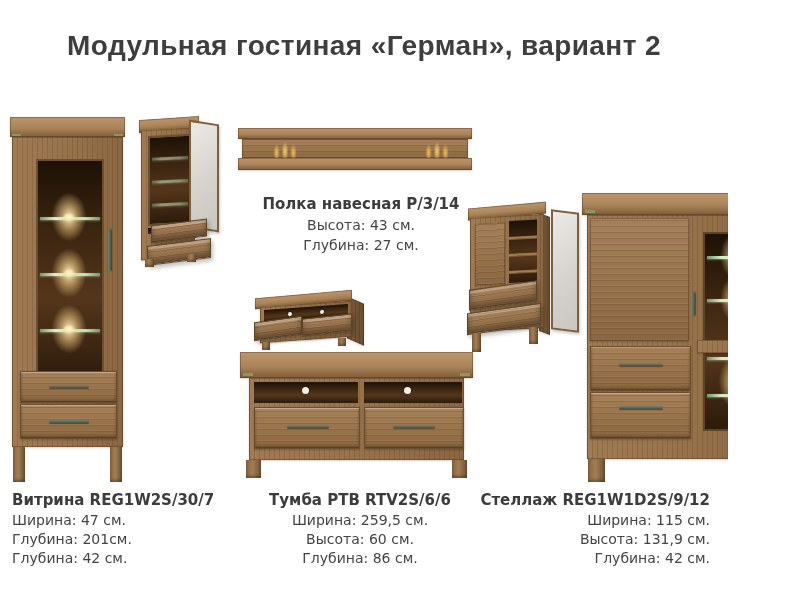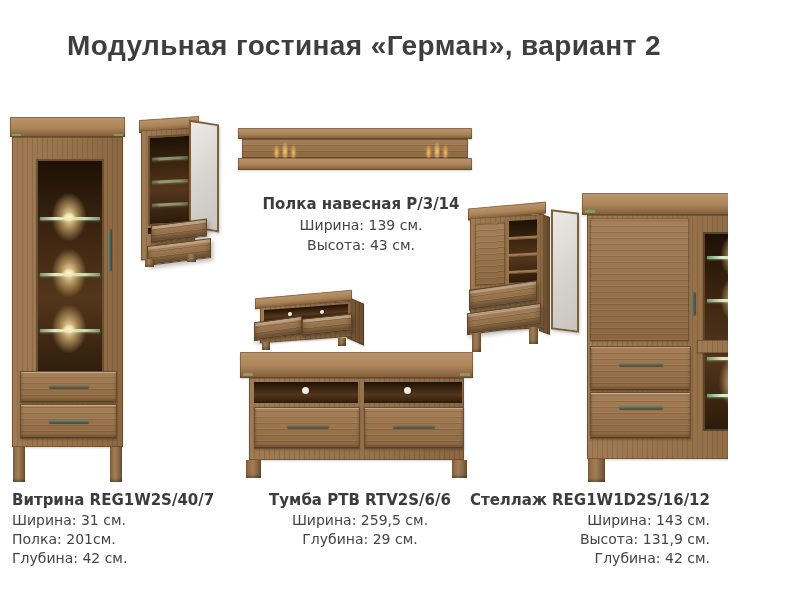--- a/index.html
+++ b/index.html
@@ -114,7 +114,6 @@
 
   <div class="spec spec-center spec-shelf" style="left:236px;top:194px;width:250px;">
     <div class="name">Полка навесная Р/3/14</div>
-    <div>Ширина: 139 см.</div>
     <div>Высота: 43 см.</div>
   </div>
 

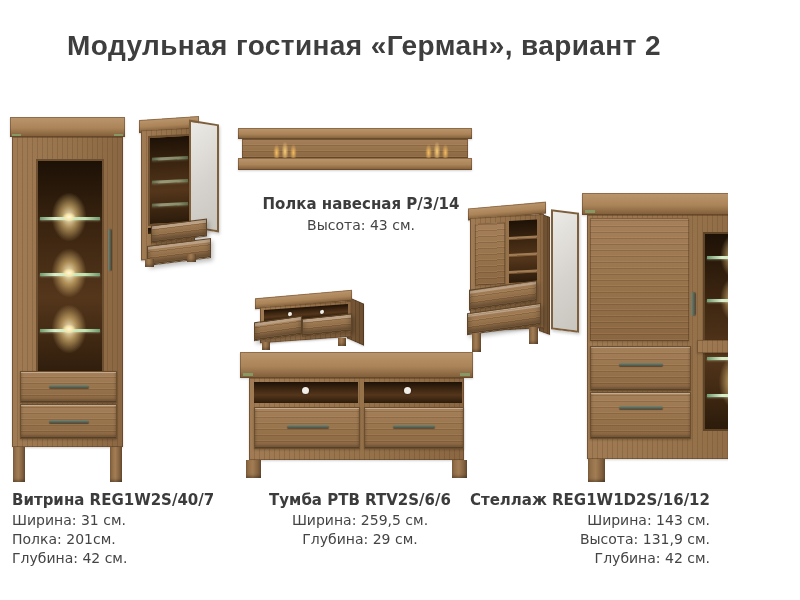--- a/index.html
+++ b/index.html
@@ -115,6 +115,7 @@
   <div class="spec spec-center spec-shelf" style="left:236px;top:194px;width:250px;">
     <div class="name">Полка навесная Р/3/14</div>
     <div>Высота: 43 см.</div>
+    <div>Глубина: 27 см.</div>
   </div>
 
   <div class="abs" style="left:252px;top:290px;width:120px;height:62px;">

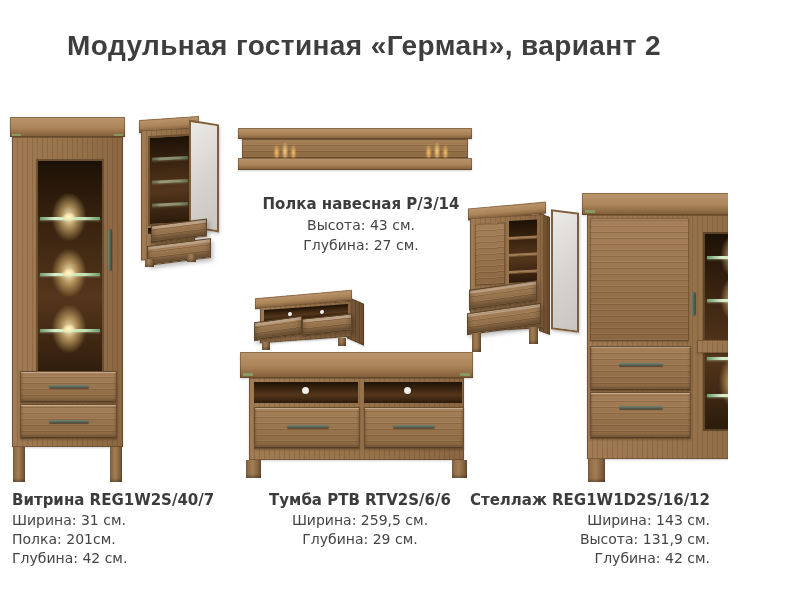--- a/index.html
+++ b/index.html
@@ -206,7 +206,7 @@
   </div>
 
   <div class="spec" style="left:12px;top:491px;">
-    <div class="name">Витрина REG1W2S/40/7</div>
+    <div class="name">Витрина REG1W2S/30/7</div>
     <div>Ширина: 31 см.</div>
     <div>Полка: 201см.</div>
     <div>Глубина: 42 см.</div>

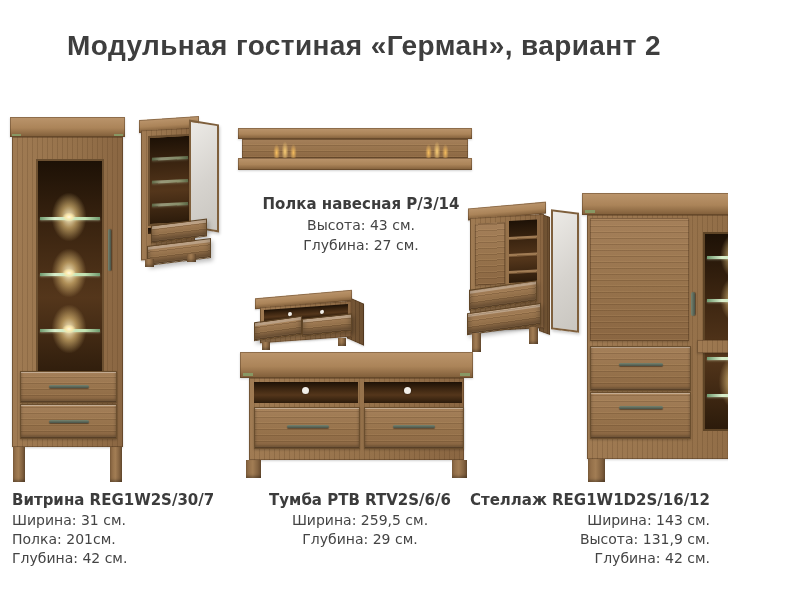--- a/index.html
+++ b/index.html
@@ -219,7 +219,7 @@
   </div>
 
   <div class="spec spec-right" style="right:18px;top:491px;width:260px;">
-    <div class="name">Стеллаж REG1W1D2S/16/12</div>
+    <div class="name">Стеллаж REG1W1D2S/9/12</div>
     <div>Ширина: 143 см.</div>
     <div>Высота: 131,9 см.</div>
     <div>Глубина: 42 см.</div>

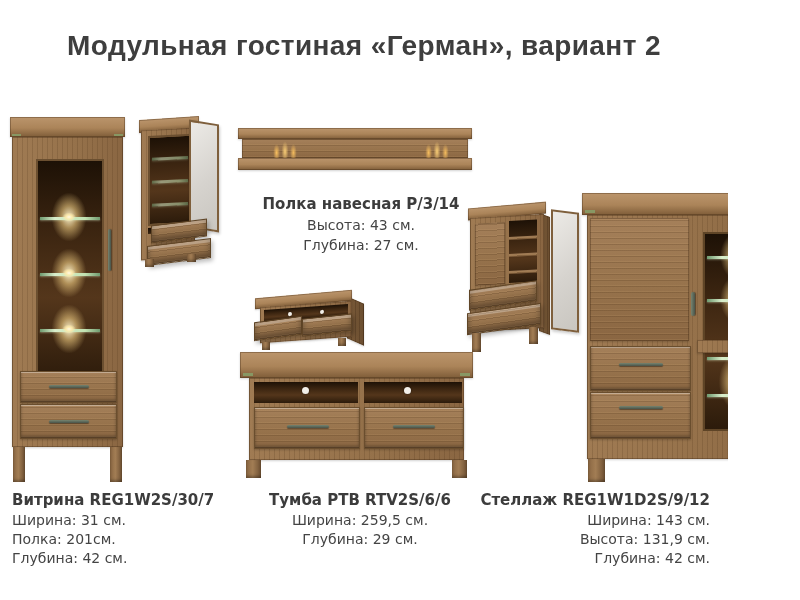--- a/index.html
+++ b/index.html
@@ -207,7 +207,7 @@
 
   <div class="spec" style="left:12px;top:491px;">
     <div class="name">Витрина REG1W2S/30/7</div>
-    <div>Ширина: 31 см.</div>
+    <div>Ширина: 47 см.</div>
     <div>Полка: 201см.</div>
     <div>Глубина: 42 см.</div>
   </div>

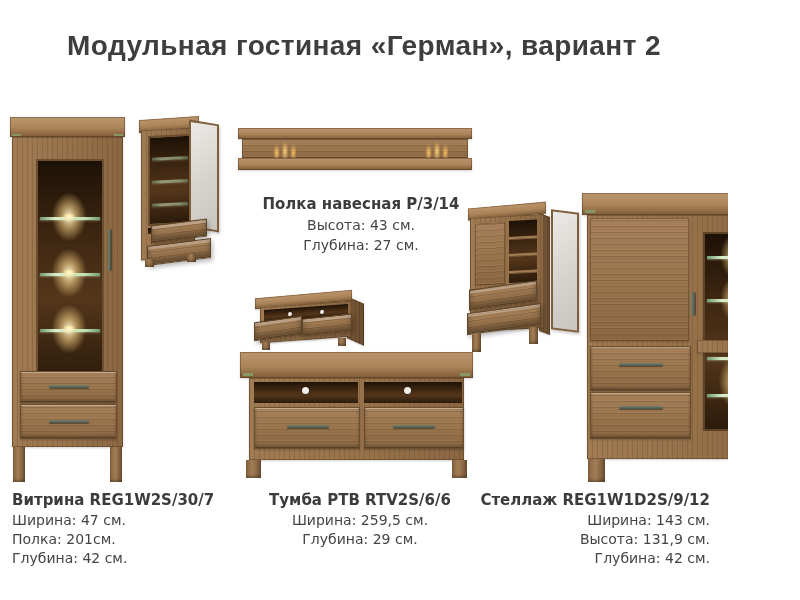--- a/index.html
+++ b/index.html
@@ -220,7 +220,7 @@
 
   <div class="spec spec-right" style="right:18px;top:491px;width:260px;">
     <div class="name">Стеллаж REG1W1D2S/9/12</div>
-    <div>Ширина: 143 см.</div>
+    <div>Ширина: 115 см.</div>
     <div>Высота: 131,9 см.</div>
     <div>Глубина: 42 см.</div>
   </div>

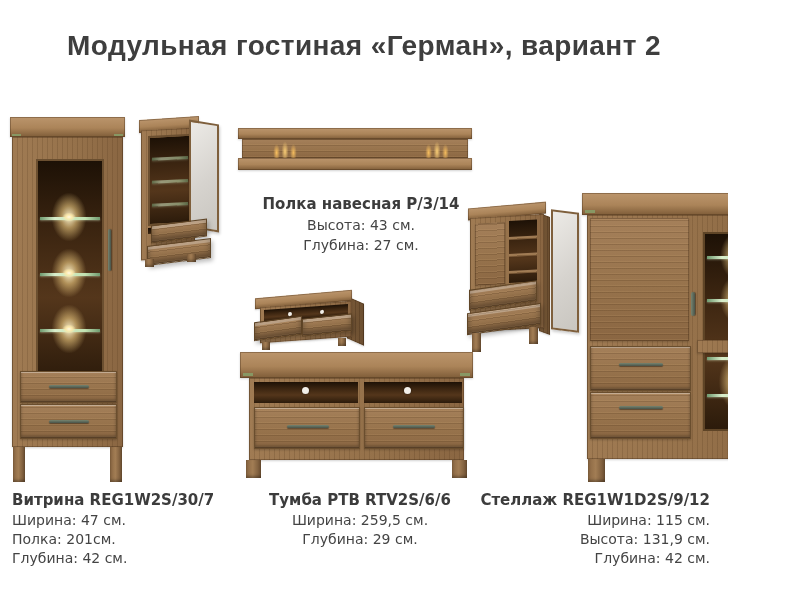--- a/index.html
+++ b/index.html
@@ -208,7 +208,7 @@
   <div class="spec" style="left:12px;top:491px;">
     <div class="name">Витрина REG1W2S/30/7</div>
     <div>Ширина: 47 см.</div>
-    <div>Полка: 201см.</div>
+    <div>Глубина: 201см.</div>
     <div>Глубина: 42 см.</div>
   </div>
 

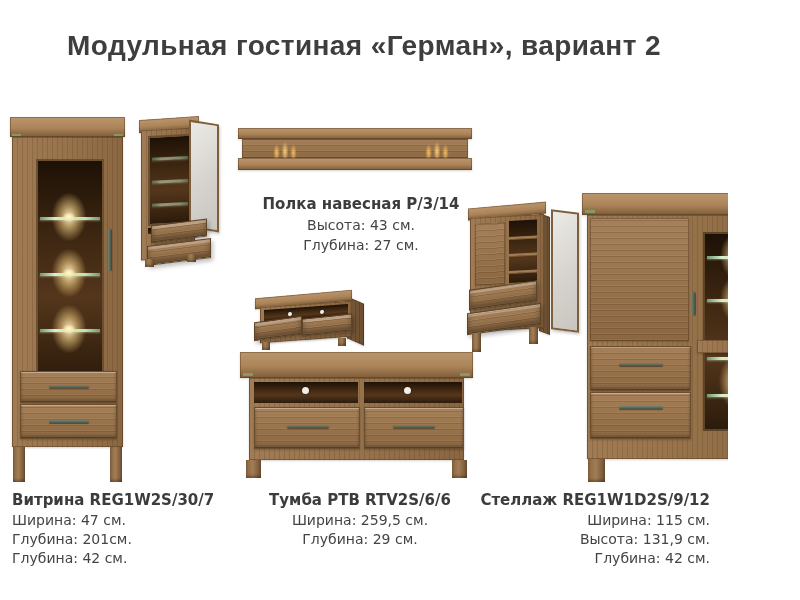--- a/index.html
+++ b/index.html
@@ -215,6 +215,7 @@
   <div class="spec spec-center" style="left:245px;top:491px;width:230px;">
     <div class="name">Тумба РТВ RTV2S/6/6</div>
     <div>Ширина: 259,5 см.</div>
+    <div>Высота: 60 см.</div>
     <div>Глубина: 29 см.</div>
   </div>
 

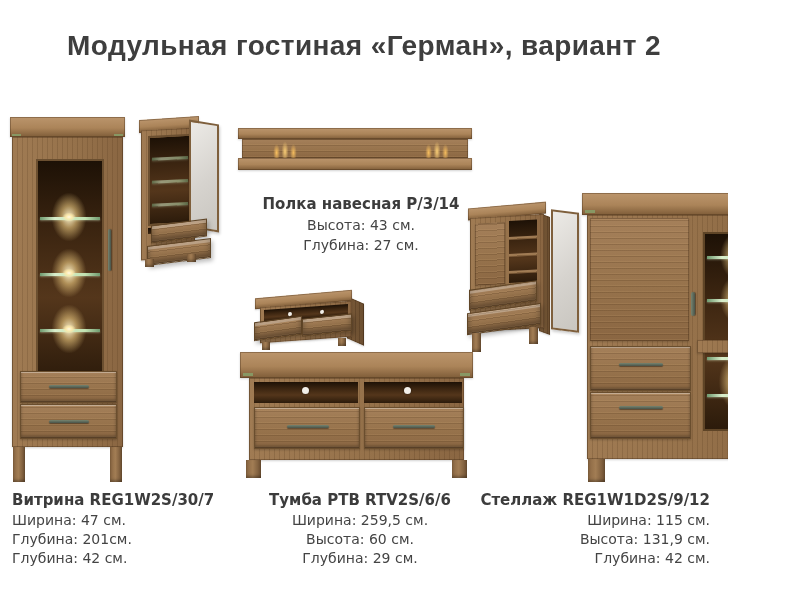--- a/index.html
+++ b/index.html
@@ -216,7 +216,7 @@
     <div class="name">Тумба РТВ RTV2S/6/6</div>
     <div>Ширина: 259,5 см.</div>
     <div>Высота: 60 см.</div>
-    <div>Глубина: 29 см.</div>
+    <div>Глубина: 86 см.</div>
   </div>
 
   <div class="spec spec-right" style="right:18px;top:491px;width:260px;">

